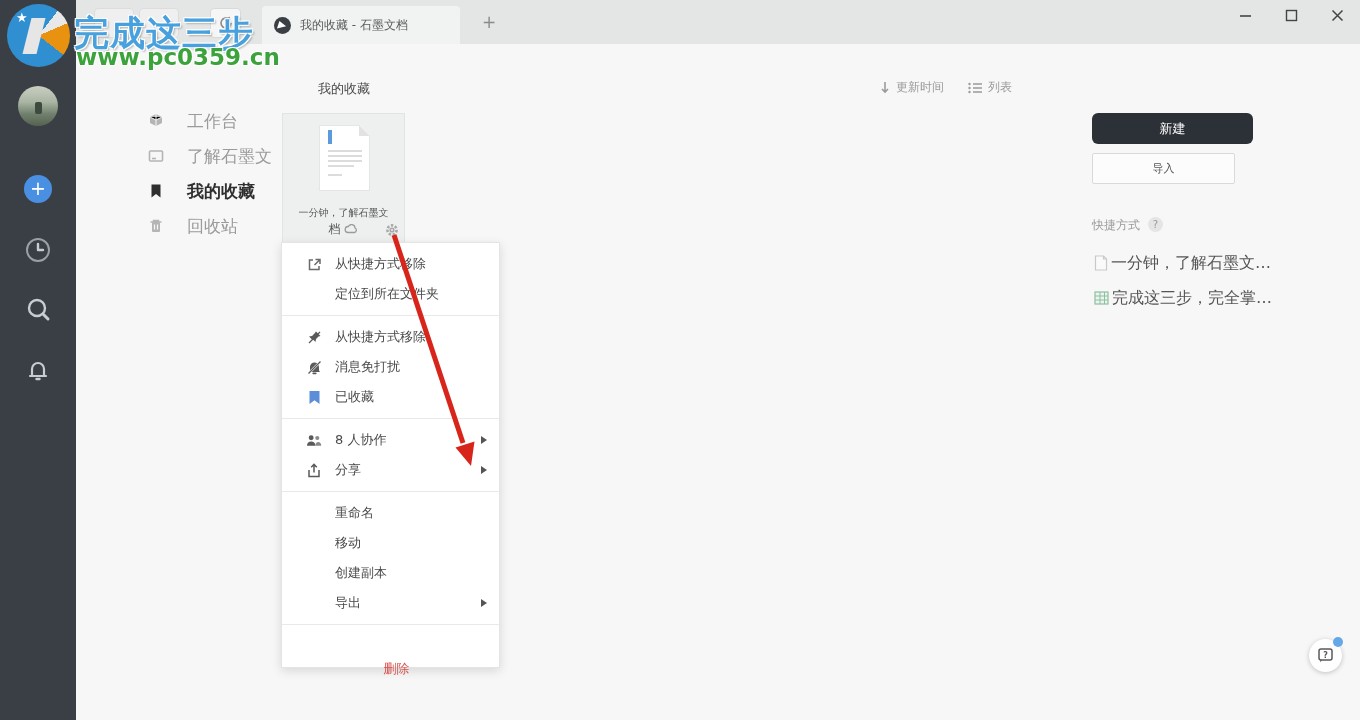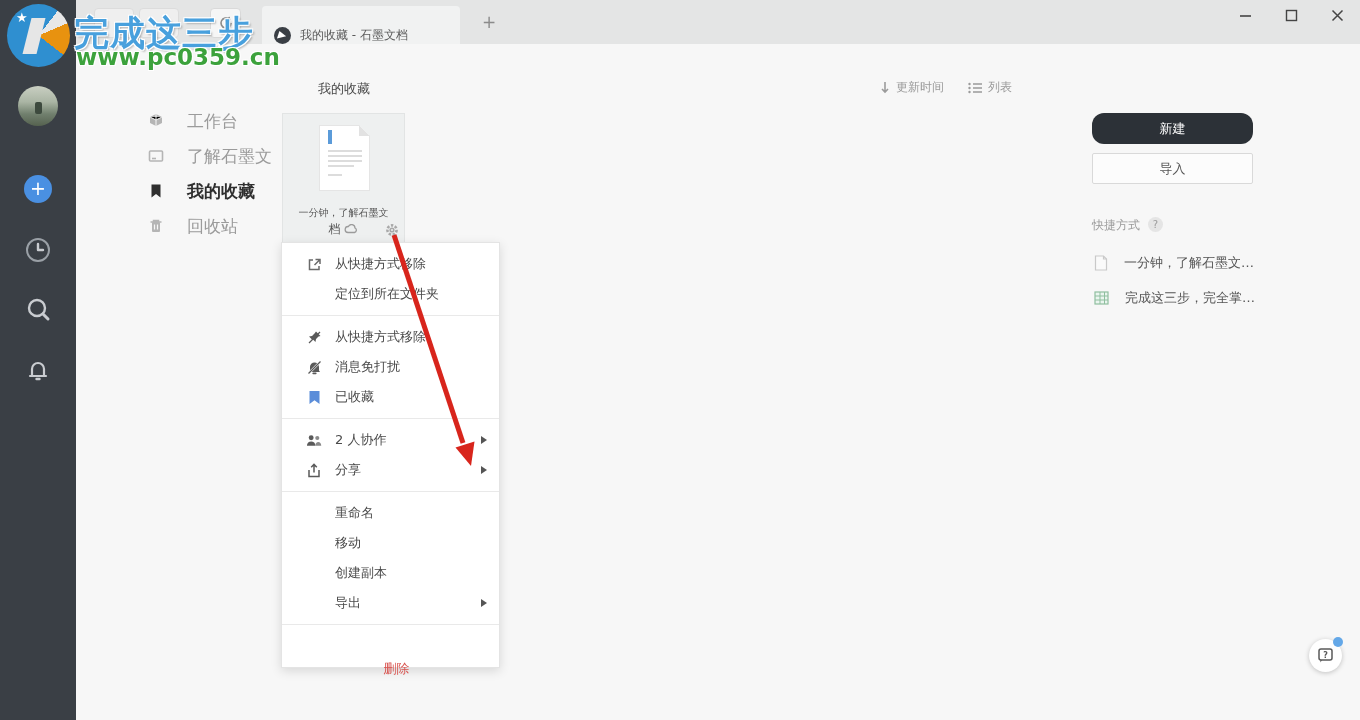--- a/index.html
+++ b/index.html
@@ -22,7 +22,7 @@
   .refresh-btn { position:absolute; left:134px; top:8px; width:31px; height:30px; background:#f6f6f6; border:1px solid #d9d9d9; border-radius:4px;
     display:flex; align-items:center; justify-content:center; cursor:pointer; }
   .tab { position:absolute; left:186px; top:6px; width:198px; height:38px; background:#f1f2f2; border-radius:4px 4px 0 0;
-    display:flex; align-items:flex-end; padding-left:12px; gap:9px; }
+    display:flex; align-items:center; padding-left:12px; gap:9px; }
   .tab-logo { width:17px; height:17px; border-radius:50%; background:#3a3f45; position:relative; flex:0 0 auto; }
   .tab-logo::after { content:""; position:absolute; left:4px; top:5px; width:0; height:0;
     border-left:8px solid #fff; border-top:3px solid transparent; border-bottom:5px solid transparent; transform:rotate(18deg); }

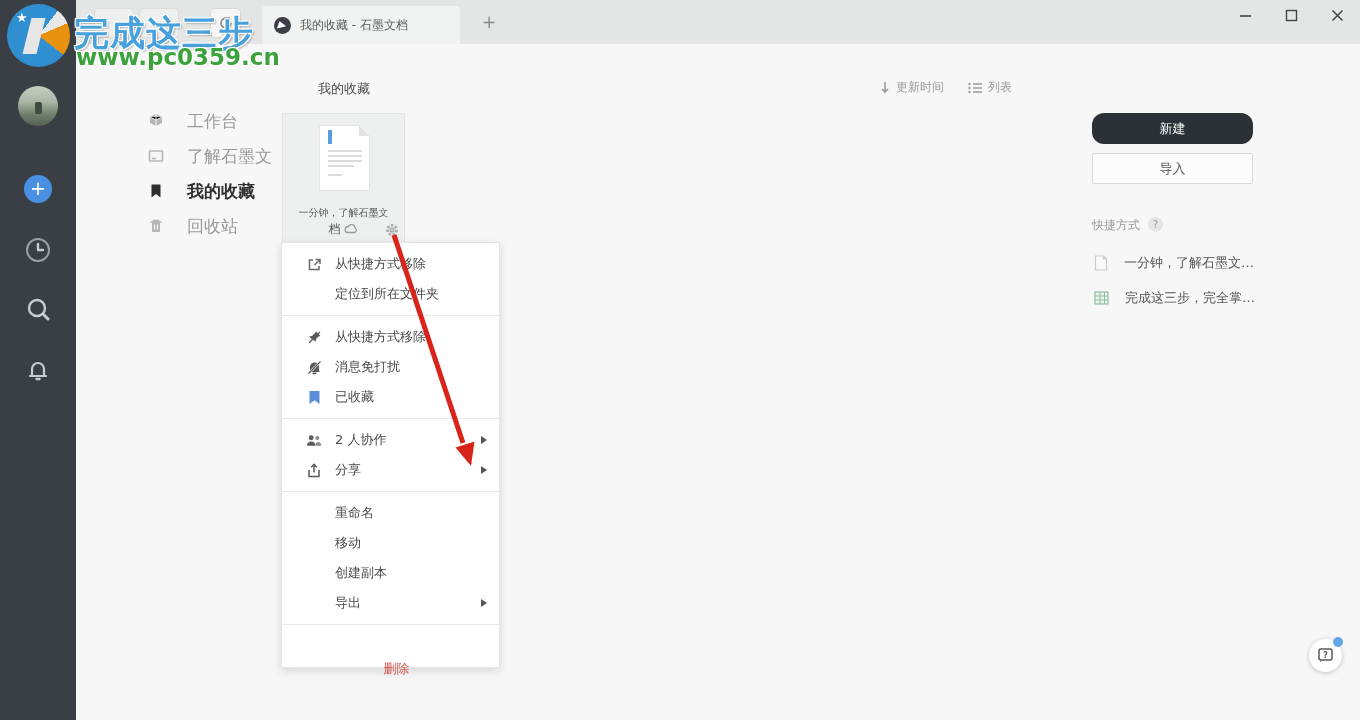--- a/index.html
+++ b/index.html
@@ -65,7 +65,7 @@
 
   
   .btn-new { position:absolute; left:1092px; top:113px; width:161px; height:31px; background:#2c3137; color:#fff;
-    font-size:13px; border:none; border-radius:12px; cursor:pointer; }
+    font-size:13px; border:none; border-radius:6px; cursor:pointer; }
   .btn-import { position:absolute; left:1092px; top:153px; width:161px; height:31px; background:#fcfcfc; color:#555;
     font-size:13px; border:1px solid #d9d9d9; border-radius:2px; cursor:pointer; }
   .sc-title { position:absolute; left:1092px; top:217px; font-size:12px; color:#9b9b9b; display:flex; align-items:flex-start; gap:8px; }

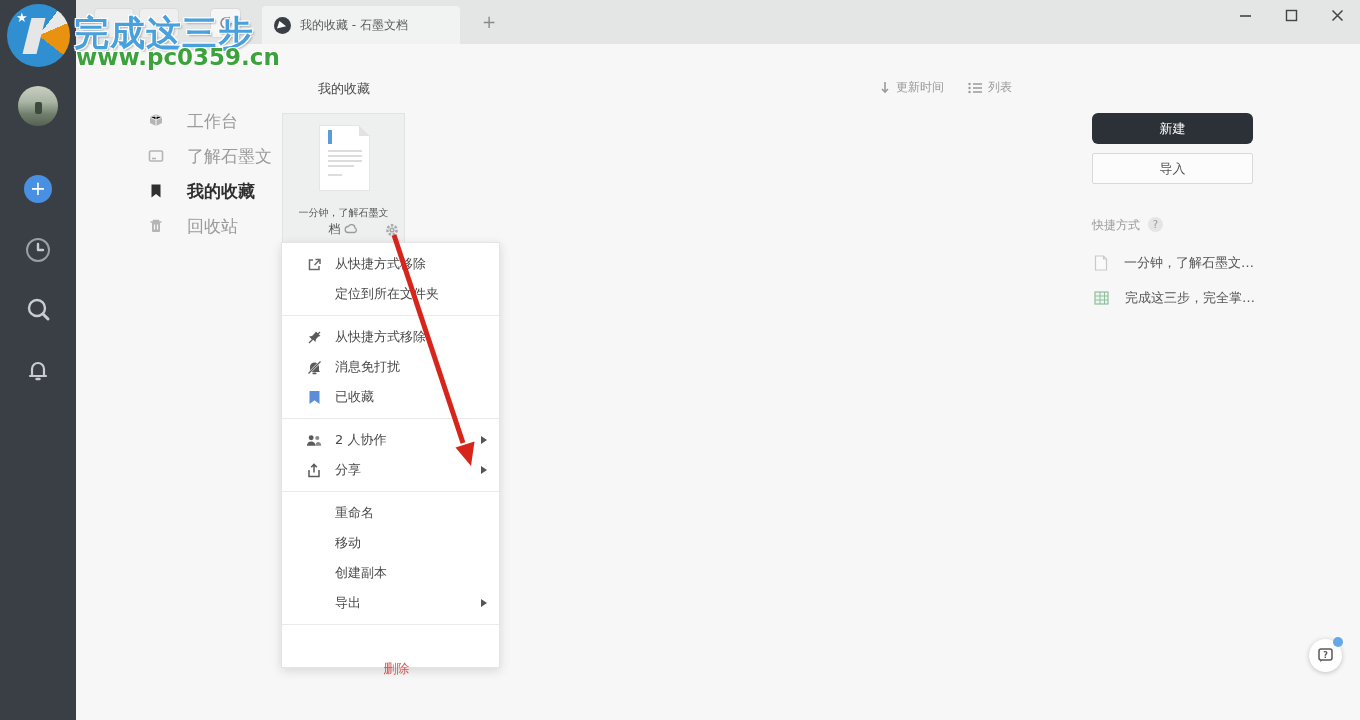--- a/index.html
+++ b/index.html
@@ -66,8 +66,8 @@
   
   .btn-new { position:absolute; left:1092px; top:113px; width:161px; height:31px; background:#2c3137; color:#fff;
     font-size:13px; border:none; border-radius:6px; cursor:pointer; }
-  .btn-import { position:absolute; left:1092px; top:153px; width:161px; height:31px; background:#fcfcfc; color:#555;
-    font-size:13px; border:1px solid #d9d9d9; border-radius:2px; cursor:pointer; }
+  .btn-import { position:absolute; left:1092px; top:153px; width:143px; height:31px; background:#fcfcfc; color:#555;
+    font-size:11px; border:1px solid #d9d9d9; border-radius:2px; cursor:pointer; }
   .sc-title { position:absolute; left:1092px; top:217px; font-size:12px; color:#9b9b9b; display:flex; align-items:flex-start; gap:8px; }
   .q-badge { width:15px; height:15px; border-radius:50%; background:#e5e5e5; color:#9b9b9b; font-size:10px;
     text-align:center; line-height:15px; cursor:pointer; }

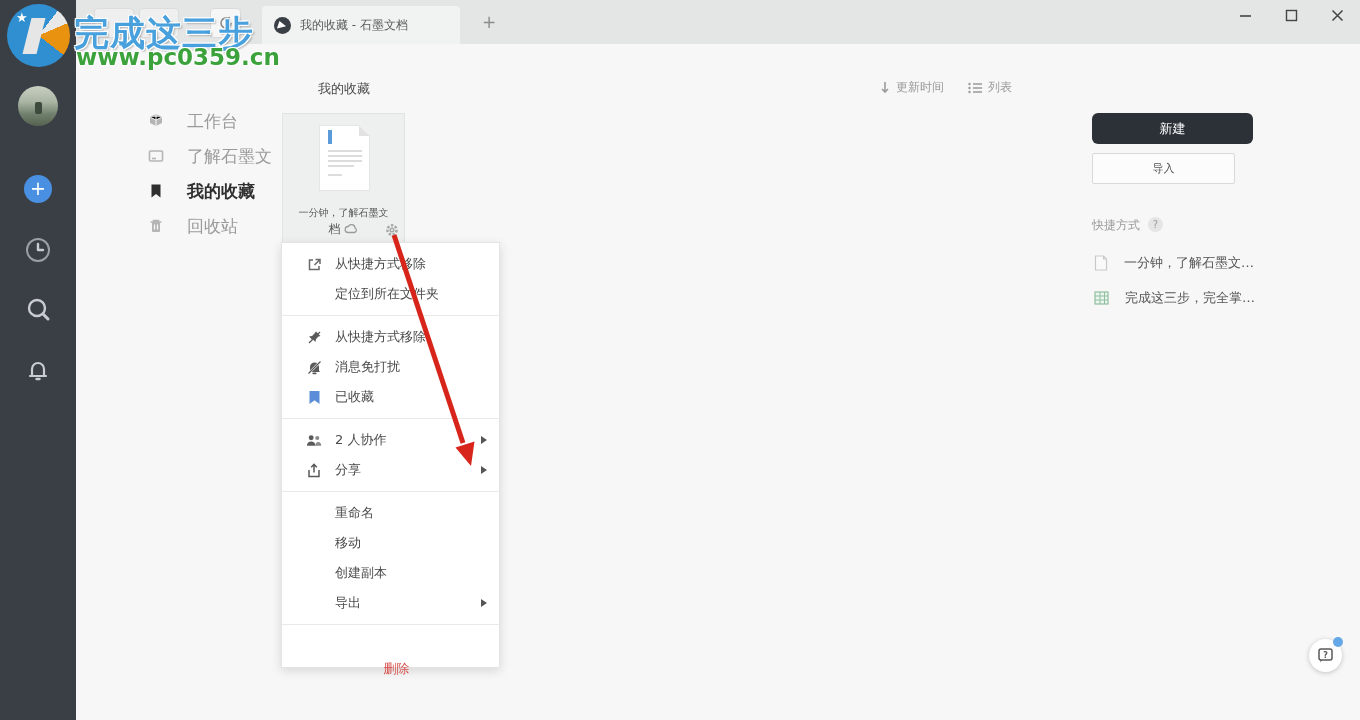--- a/index.html
+++ b/index.html
@@ -71,8 +71,8 @@
   .sc-title { position:absolute; left:1092px; top:217px; font-size:12px; color:#9b9b9b; display:flex; align-items:flex-start; gap:8px; }
   .q-badge { width:15px; height:15px; border-radius:50%; background:#e5e5e5; color:#9b9b9b; font-size:10px;
     text-align:center; line-height:15px; cursor:pointer; }
-  .sc-item { position:absolute; left:1094px; width:200px; height:22px; display:flex; align-items:center; gap:16px;
-    font-size:13px; color:#555; cursor:pointer; }
+  .sc-item { position:absolute; left:1094px; width:200px; height:22px; display:flex; align-items:center; gap:3px;
+    font-size:16px; color:#555; cursor:pointer; }
 
   
   .help-fab { position:absolute; left:1309px; top:639px; width:33px; height:33px; border-radius:50%; background:#fff;

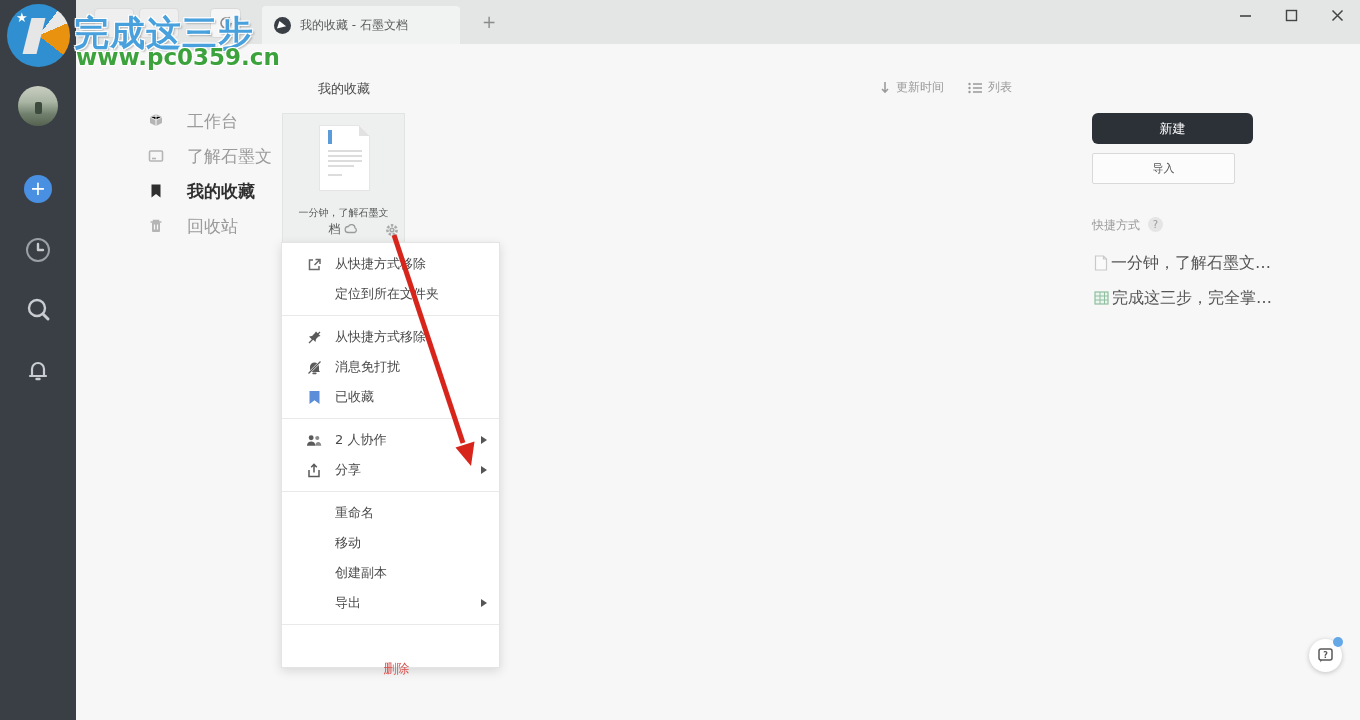--- a/index.html
+++ b/index.html
@@ -277,7 +277,7 @@
             <path d="M9.8 12c.3-2.4 1.4-3.8 3.2-3.8 1.9 0 3 1.5 3.2 3.8z" fill="#8a8a8a"></path>
           </svg>
         </span>
-      <span class="lbl">2 人协作</span>
+      <span class="lbl">8 人协作</span>
       <span class="sub"></span>
     </div>
     <div class="mi">

